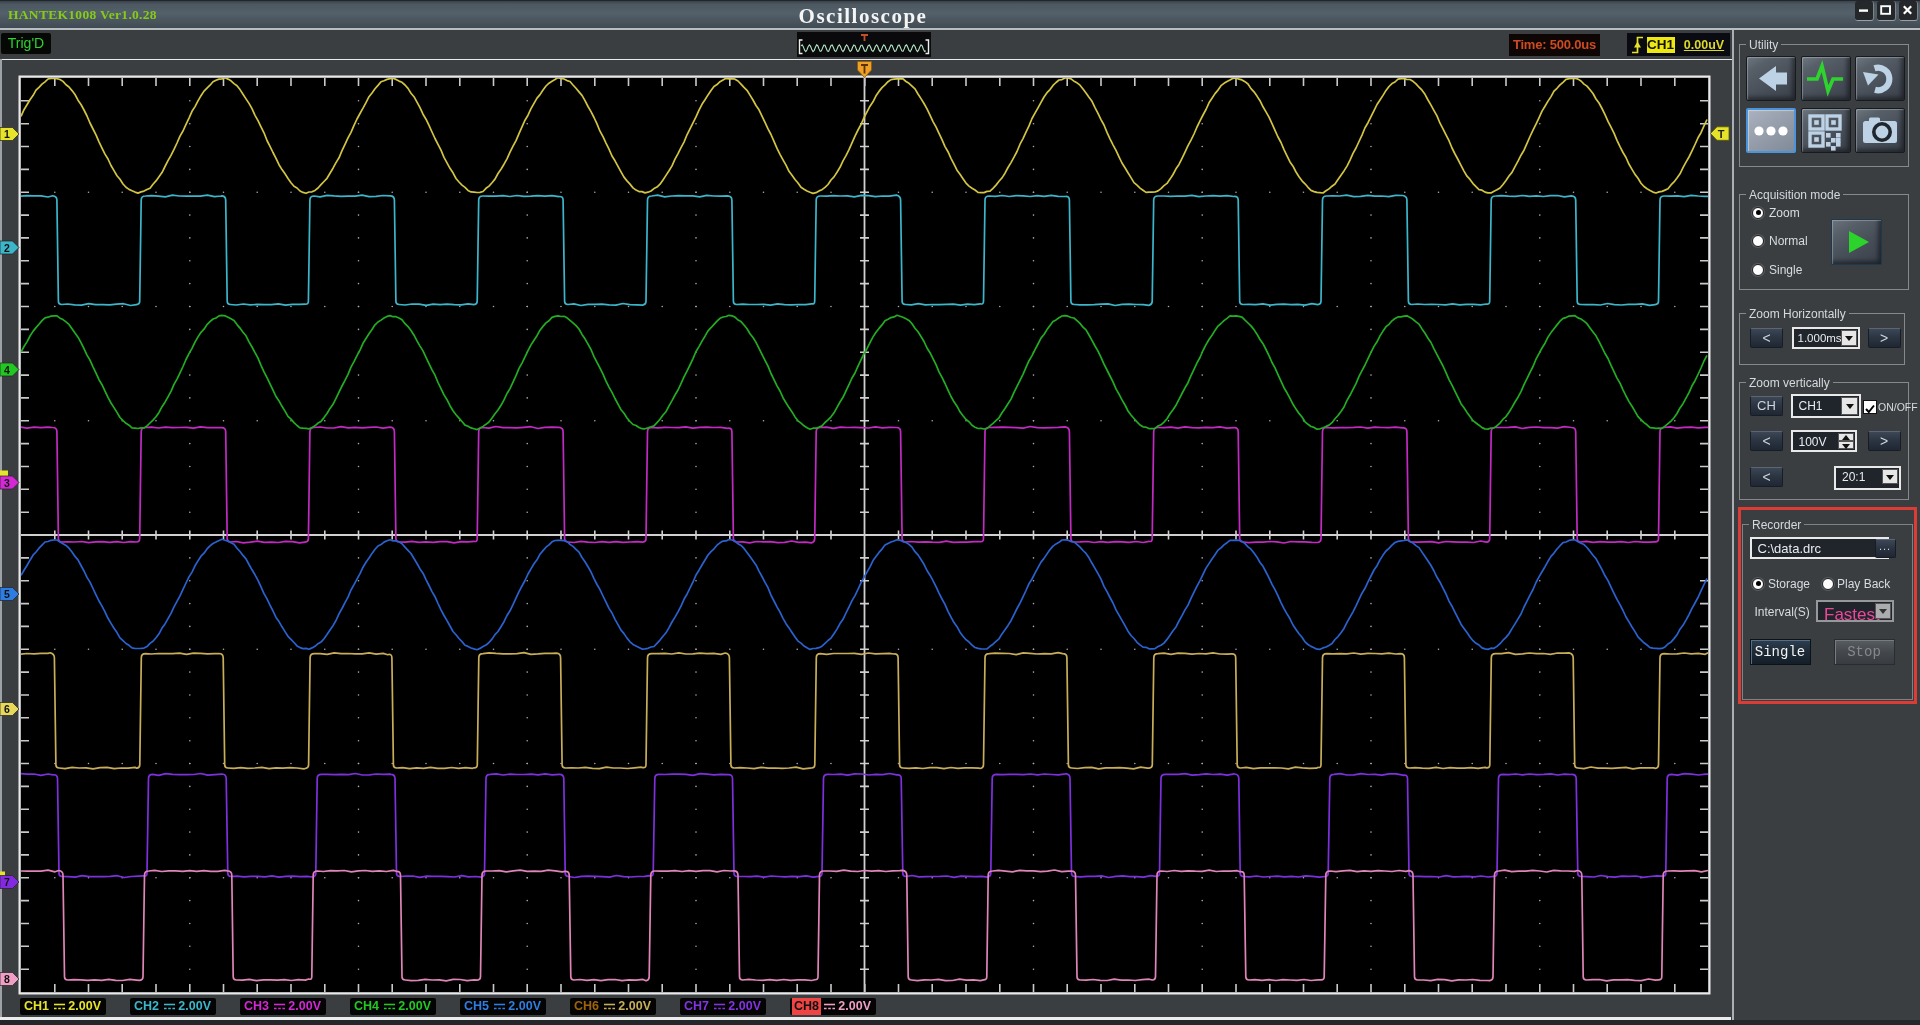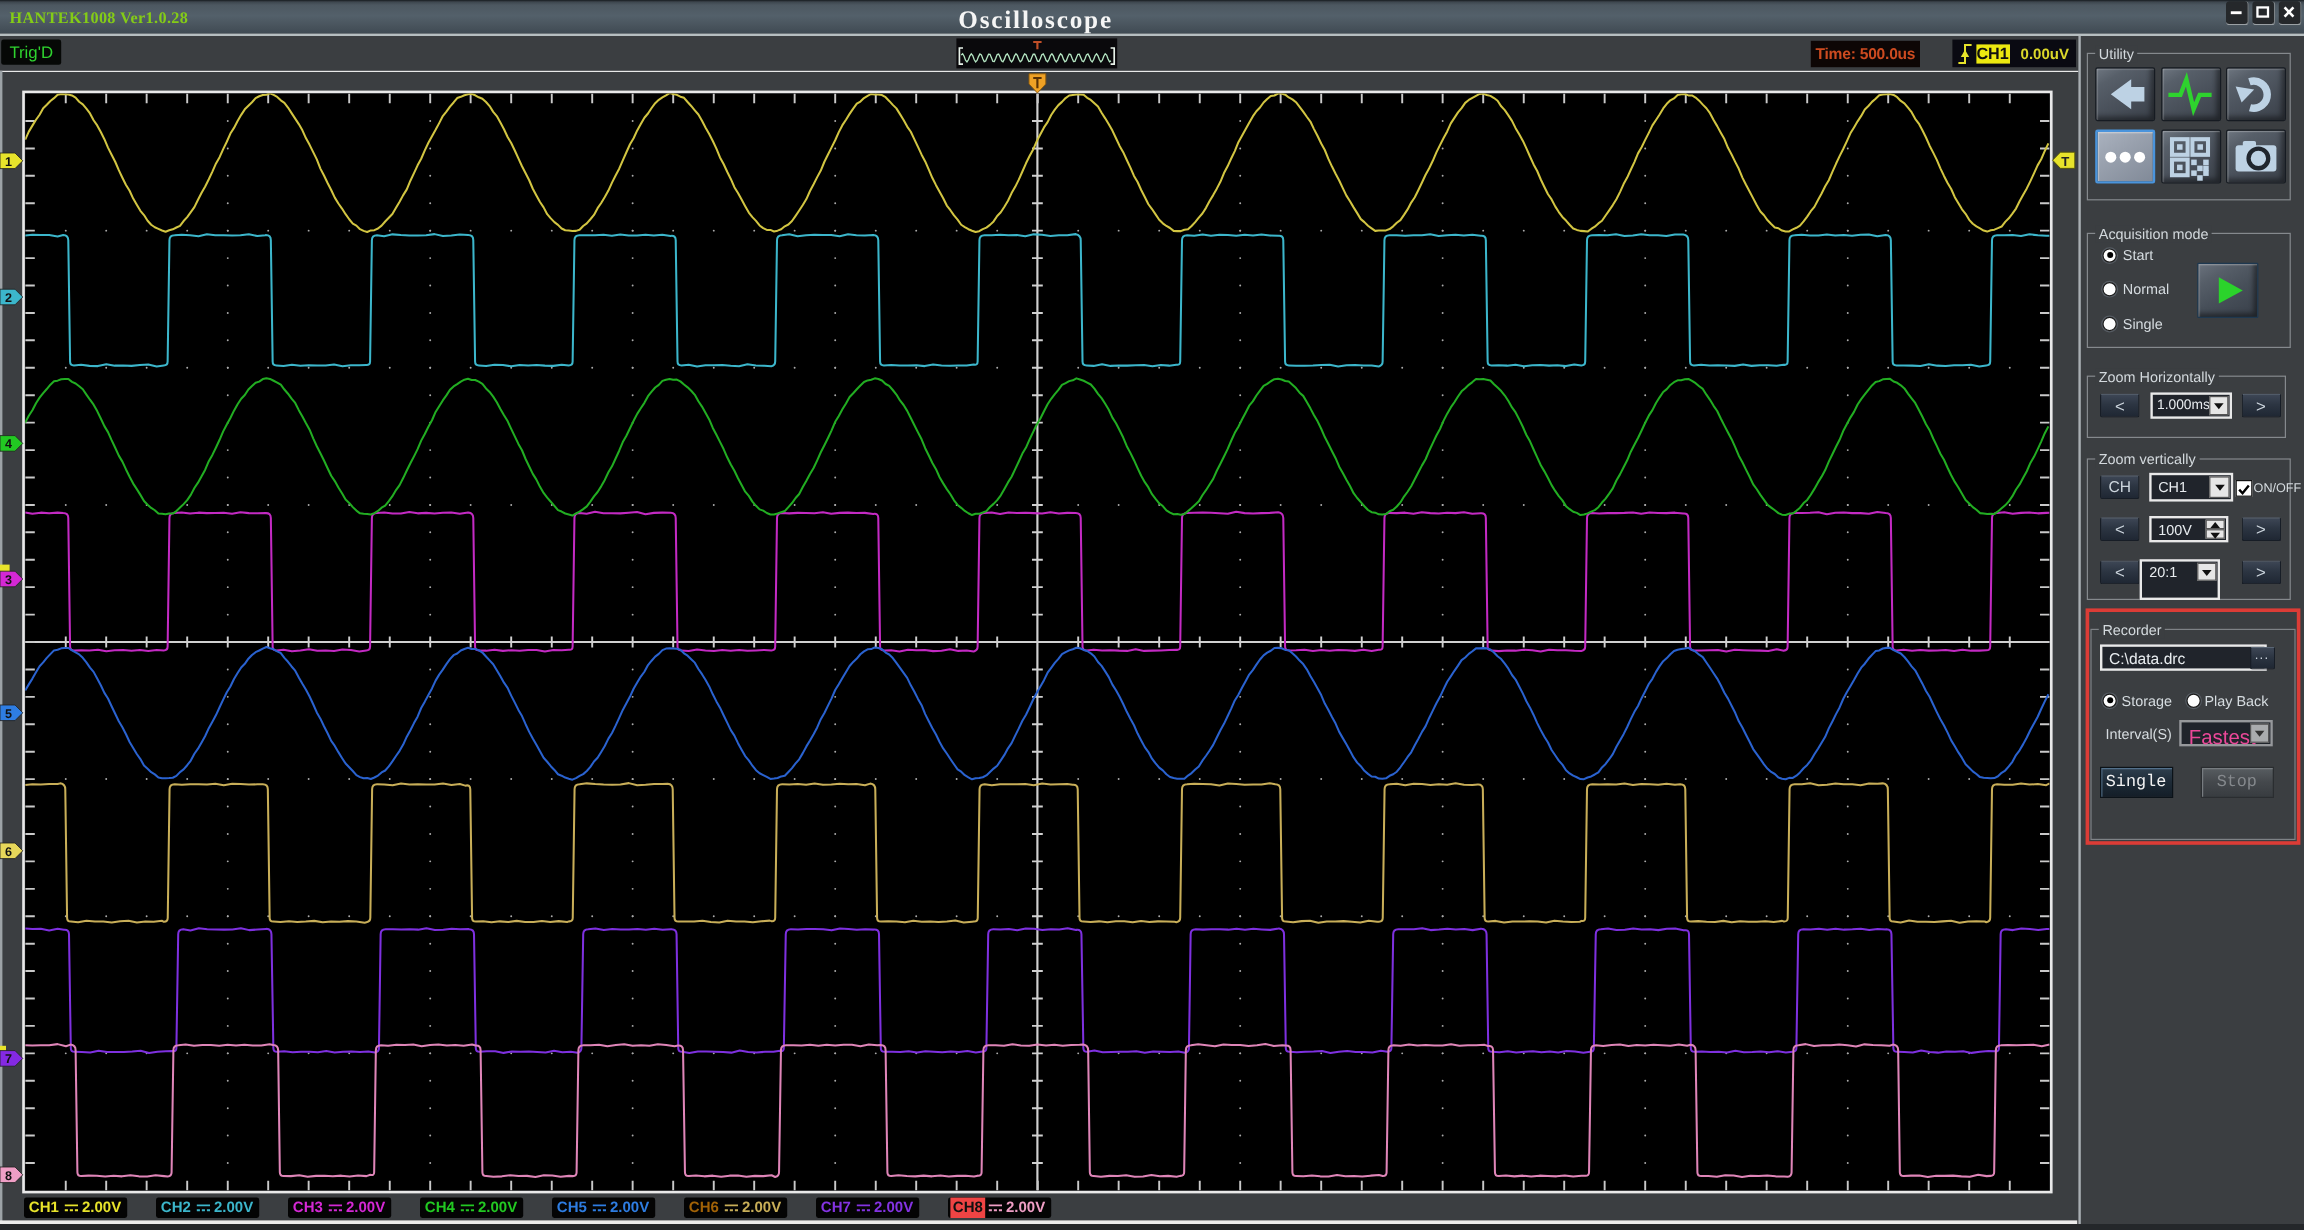--- a/index.html
+++ b/index.html
@@ -27,7 +27,7 @@
 #ch1badge { left:1646.5px; top:37px; width:28px; height:16px; background:#ece810;
   color:#111; font-weight:bold; font-size:13.5px; line-height:16px; text-align:center; }
 #uvtext { left:1681px; top:37px; width:46px; color:#dcd82a; font-weight:bold; font-size:12.5px;
-  line-height:16px; text-align:center; }
+  line-height:16px; text-align:center;text-decoration:underline; }
 #whiteline { left:0; top:58.5px; width:1733px; height:2px; background:#e9e9e9; }
 #plotwrap { left:0; top:60px; width:1733px; height:958px; background:#3b3e41; }
 #leftedge { left:0; top:59px; width:2px; height:961px; background:#9ca2a6; }

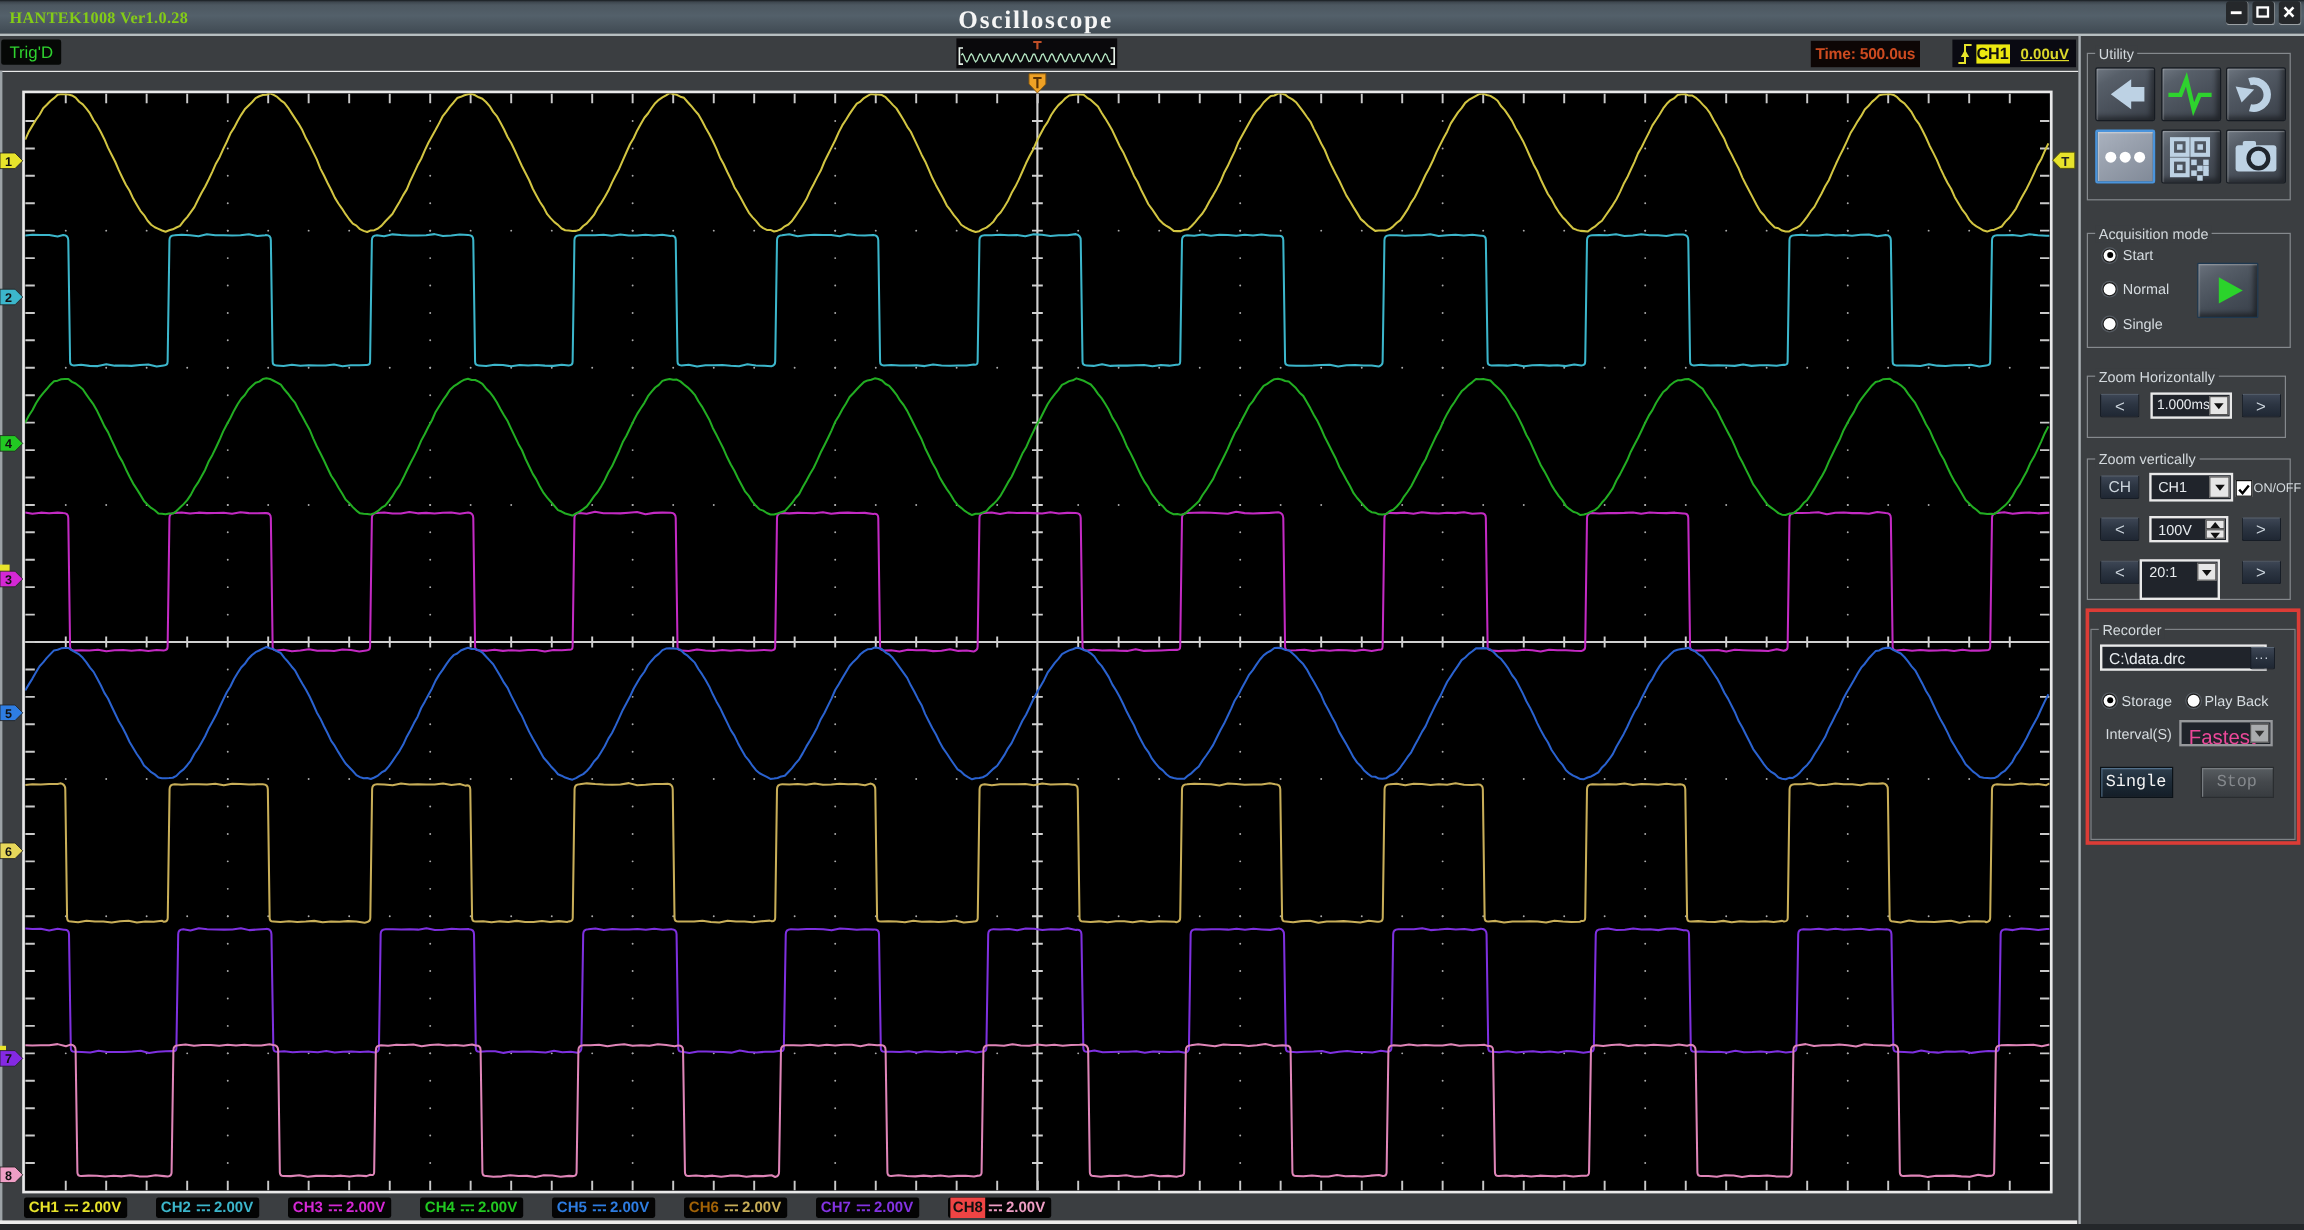--- a/index.html
+++ b/index.html
@@ -277,7 +277,7 @@
 <div class="grp" style="left:1739px;top:194px;width:170px;height:96px;"></div>
 <div class="grplab" style="left:1746px;top:188px;">Acquisition mode</div>
 <div class="radio sel" style="left:1752px;top:206.5px;"></div>
-<div class="plab" style="left:1769px;top:205.5px;">Start</div>
+<div class="plab" style="left:1769px;top:205.5px;">Zoom</div>
 <div class="radio" style="left:1752px;top:235px;"></div>
 <div class="plab" style="left:1769px;top:234px;">Normal</div>
 <div class="radio" style="left:1752px;top:263.5px;"></div>

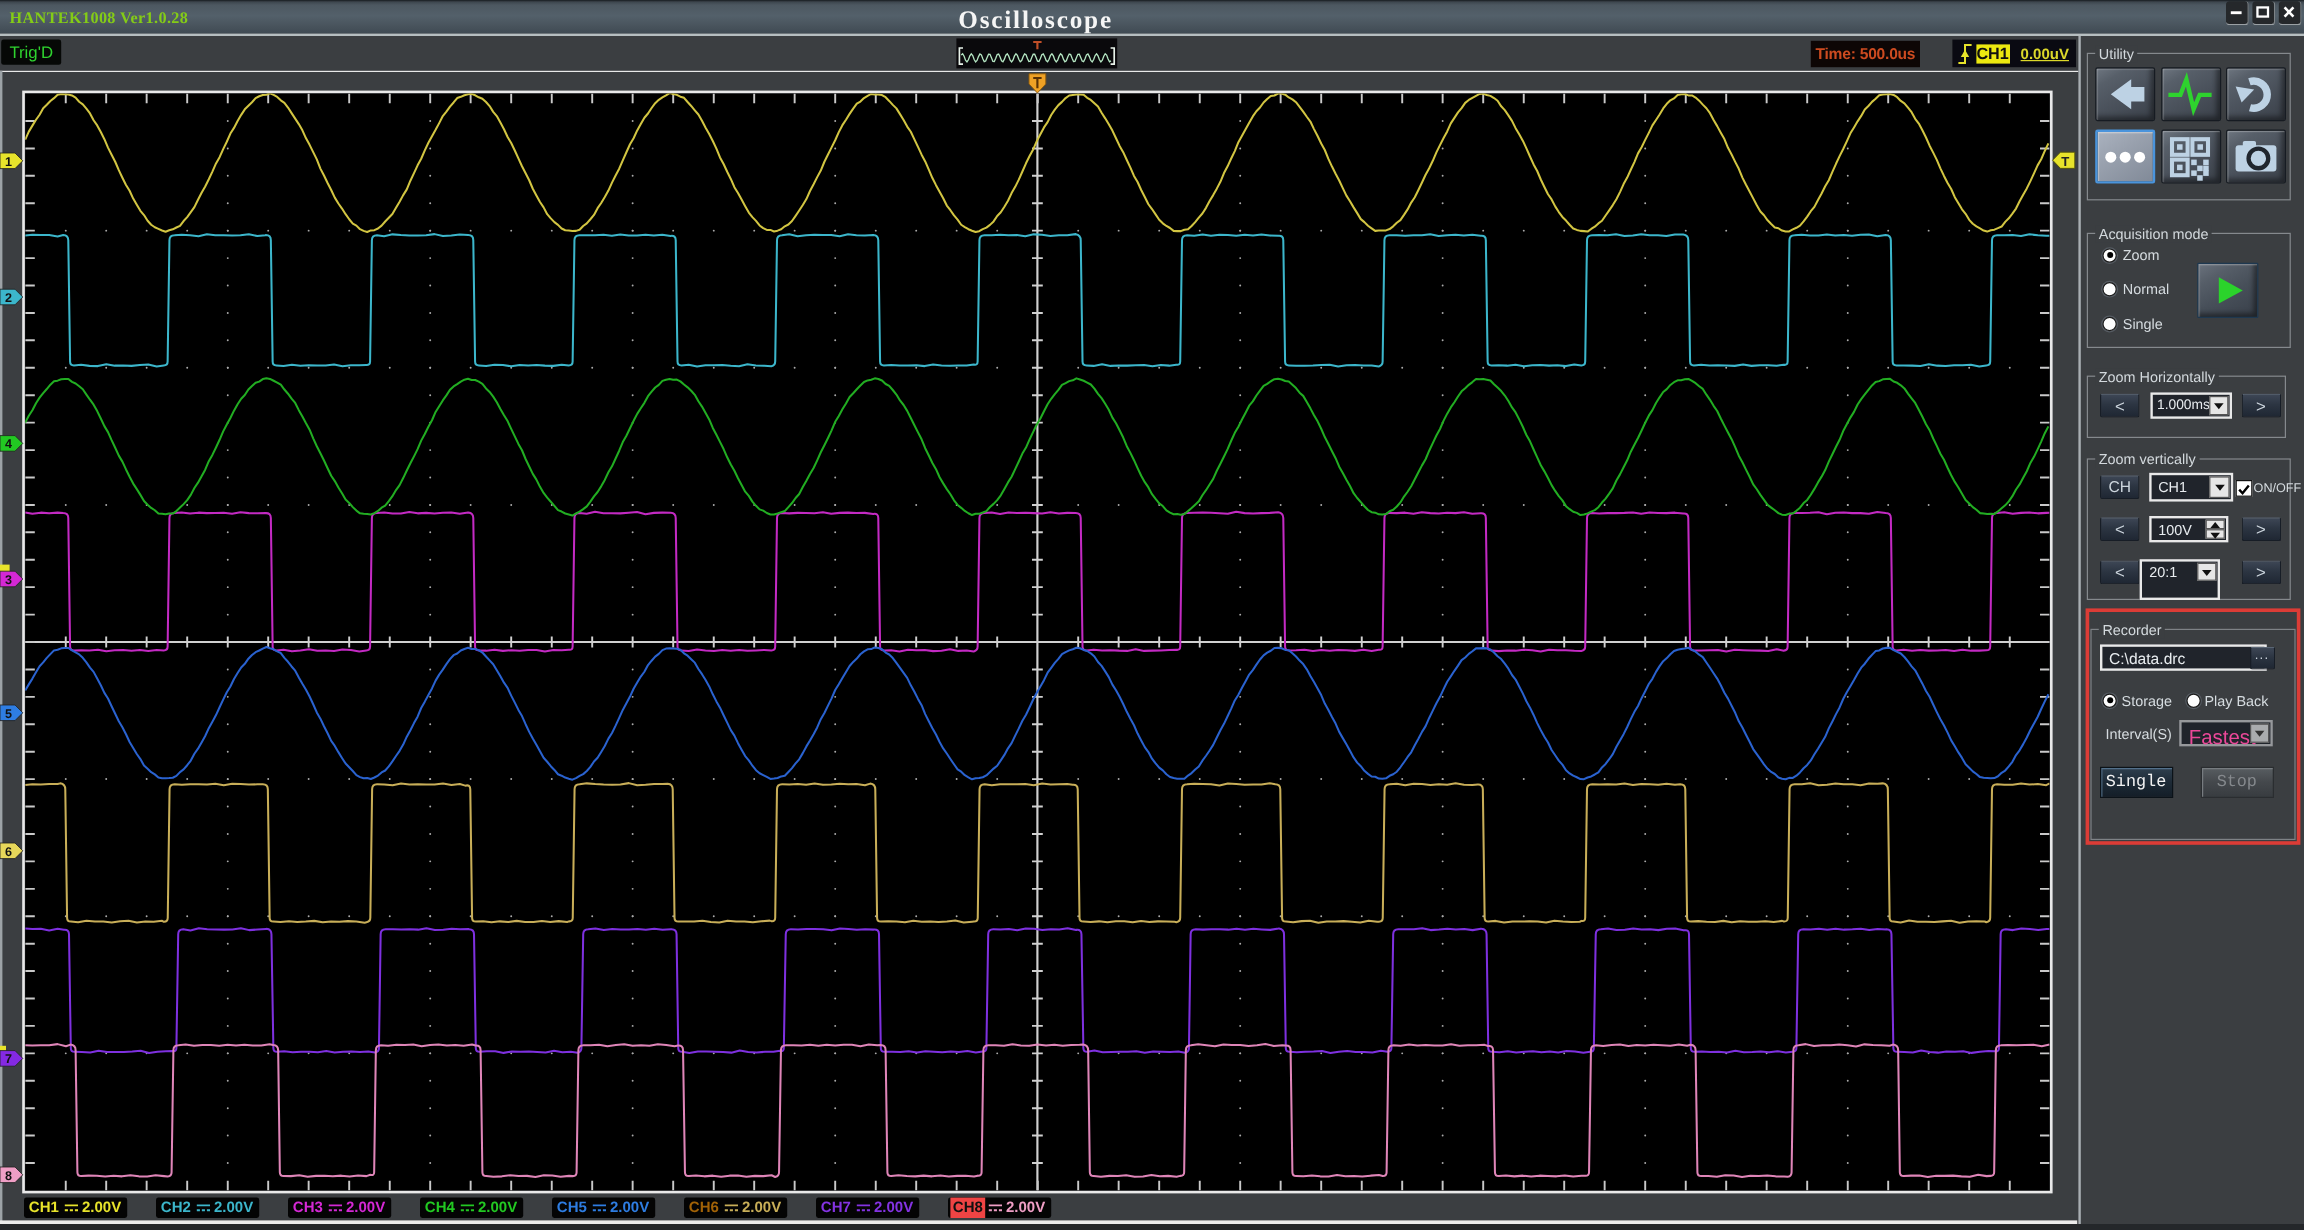--- a/index.html
+++ b/index.html
@@ -326,7 +326,7 @@
   </div>
 <div class="navbtn" style="left:1750px;top:466.5px;width:33px;height:20px;font-size:14px;line-height:18px;">&lt;</div>
 <div class="navbtn" style="left:1867.5px;top:466.5px;width:33px;height:20px;font-size:14px;line-height:18px;">&gt;</div>
-<div class="combo" style="left:1783px;top:465.5px;width:66.5px;height:34px;">
+<div class="combo" style="left:1834px;top:465.5px;width:66.5px;height:24px;">
 <span class="txt" style="top:2.5px;font-size:12px;">20:1</span>
 <div class="arr" style="width:16px;height:15.5px;">
       <div class="tri" style="left:3px;top:5px;"></div>

